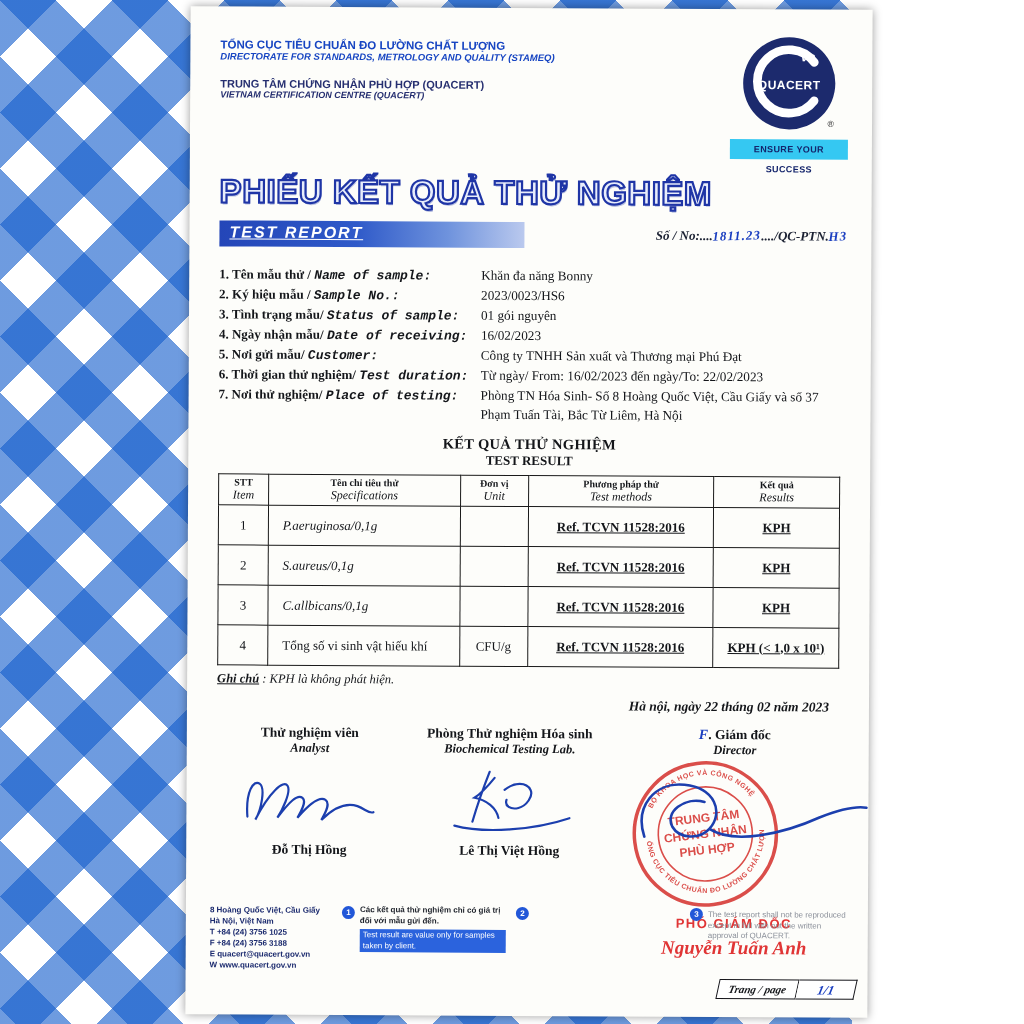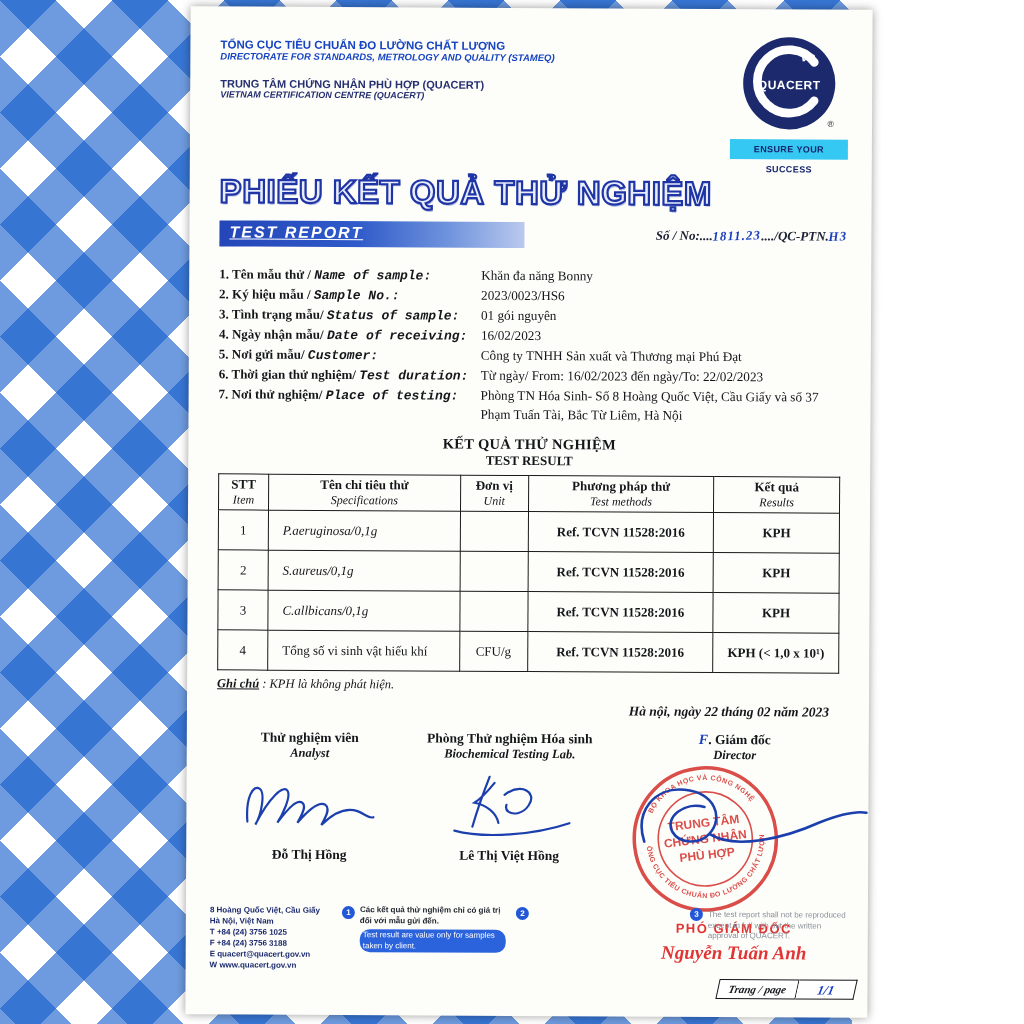--- a/index.html
+++ b/index.html
@@ -64,7 +64,7 @@
   table.results { border-collapse:collapse; margin:6px auto 0 auto; width:622px; font-size:13px; }
   .results th, .results td { border:1.5px solid #1a1a1a; }
   .results th { padding:2px 4px; }
-  .th-vi { font-weight:700; font-size:13px; }
+  .th-vi { font-weight:700; font-size:10px; }
   .th-en { font-weight:400; font-style:italic; font-size:12px;text-align:center; }
   .results td { height:40px; padding:2px 6px; }
   td.c-stt, td.c-unit, td.c-method, td.c-result { text-align:center; }

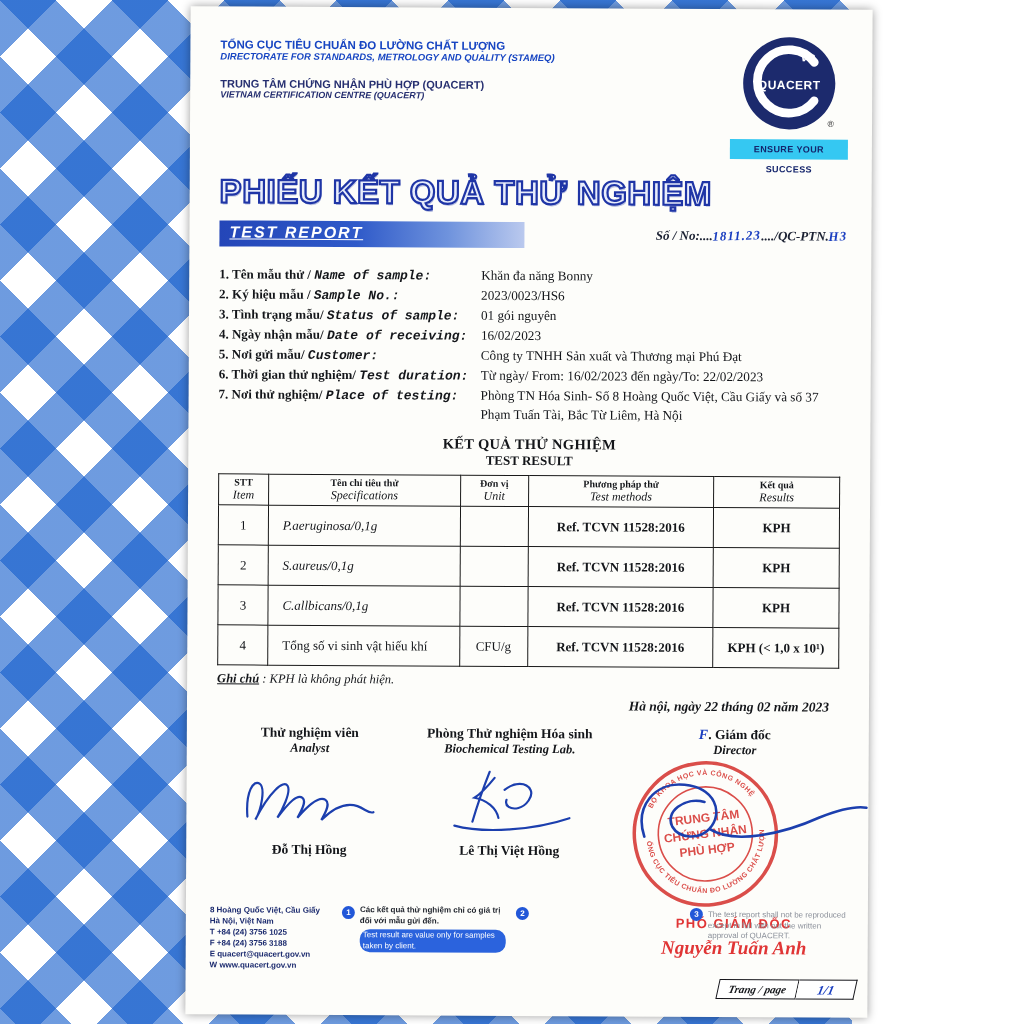--- a/index.html
+++ b/index.html
@@ -69,7 +69,7 @@
   .results td { height:40px; padding:2px 6px; }
   td.c-stt, td.c-unit, td.c-method, td.c-result { text-align:center; }
   td.c-spec { padding-left:14px; }
-  td.c-method, td.c-result { font-weight:700; }
+  td.c-method, td.c-result { font-weight:700;text-decoration:underline; }
   tbody tr:nth-child(-n+3) td.c-spec { font-style:italic; }
   col.w-stt{width:50px;} col.w-spec{width:192px;} col.w-unit{width:68px;} col.w-method{width:186px;} col.w-result{width:126px;}
   

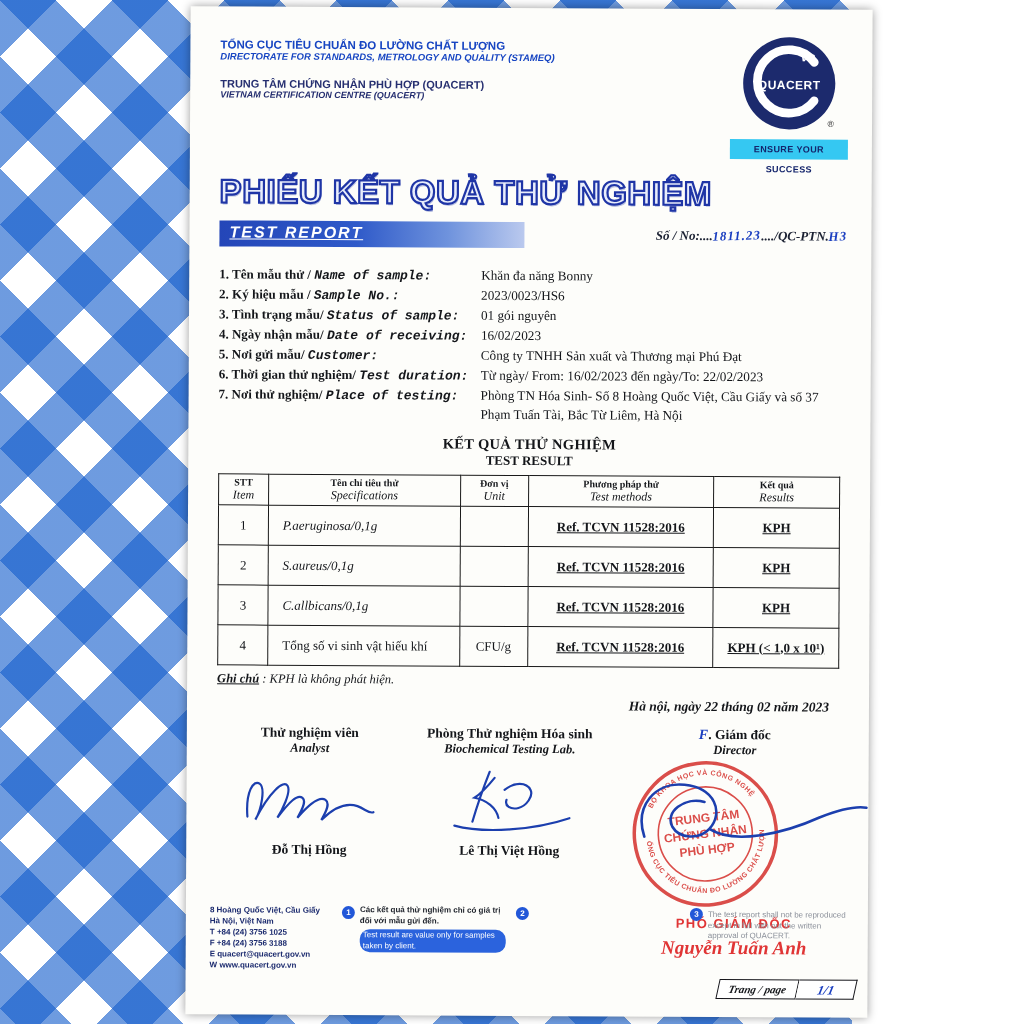--- a/index.html
+++ b/index.html
@@ -104,7 +104,7 @@
                font:700 8px/13px "Liberation Sans","DejaVu Sans",sans-serif; text-align:center; margin-top:1px; }
   .fnote-vi { font-weight:700; font-size:8px; line-height:10.5px; color:#22262e; }
   .fnote-en { font-weight:400; font-size:8px; line-height:10.5px; color:#8a8f99; margin-top:3px; }
-  .fnote1 .fnote-en { background:#2b63dd; color:#ffffff; display:inline-block; padding:1px 3px; border-radius:10px; }
+  .fnote1 .fnote-en { background:#2b63dd; color:#ffffff; display:inline-block; padding:1px 3px; border-radius:0; }
   
   .pagebox { position:absolute; right:12px; top:970px; display:flex; }
   .pb-label { border:1.5px solid #15151a; transform:skewX(-12deg); padding:3px 10px;

